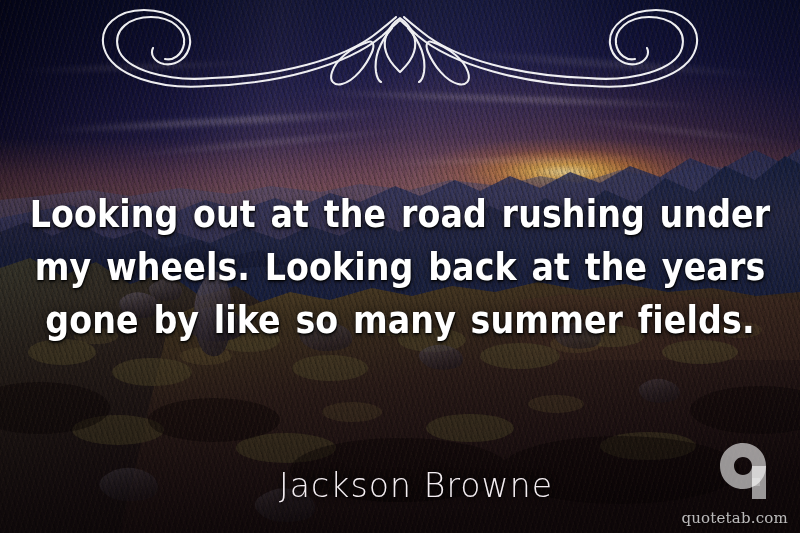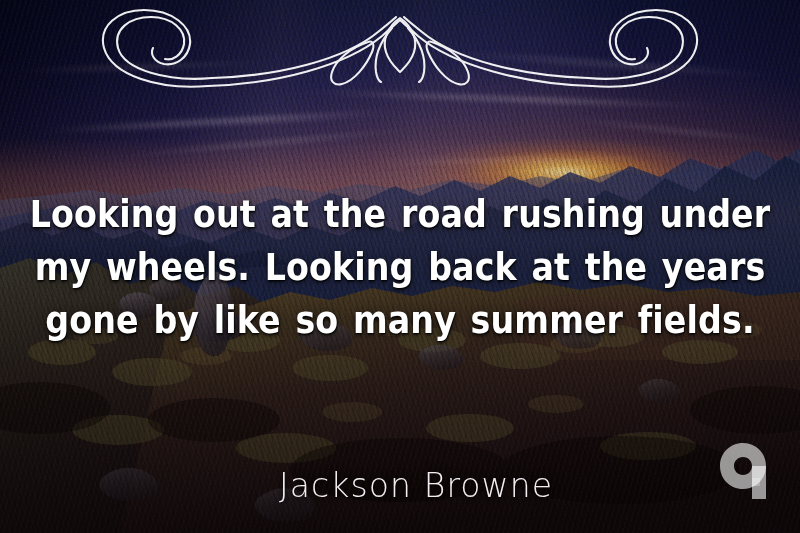--- a/index.html
+++ b/index.html
@@ -373,6 +373,7 @@
 
       <rect x="34" y="45" width="14" height="13" fill="#ffffff" opacity="0.58"></rect>
     </svg>
+    <div id="wm-text">quotetab.com</div>
   </div>
 
 </div>

